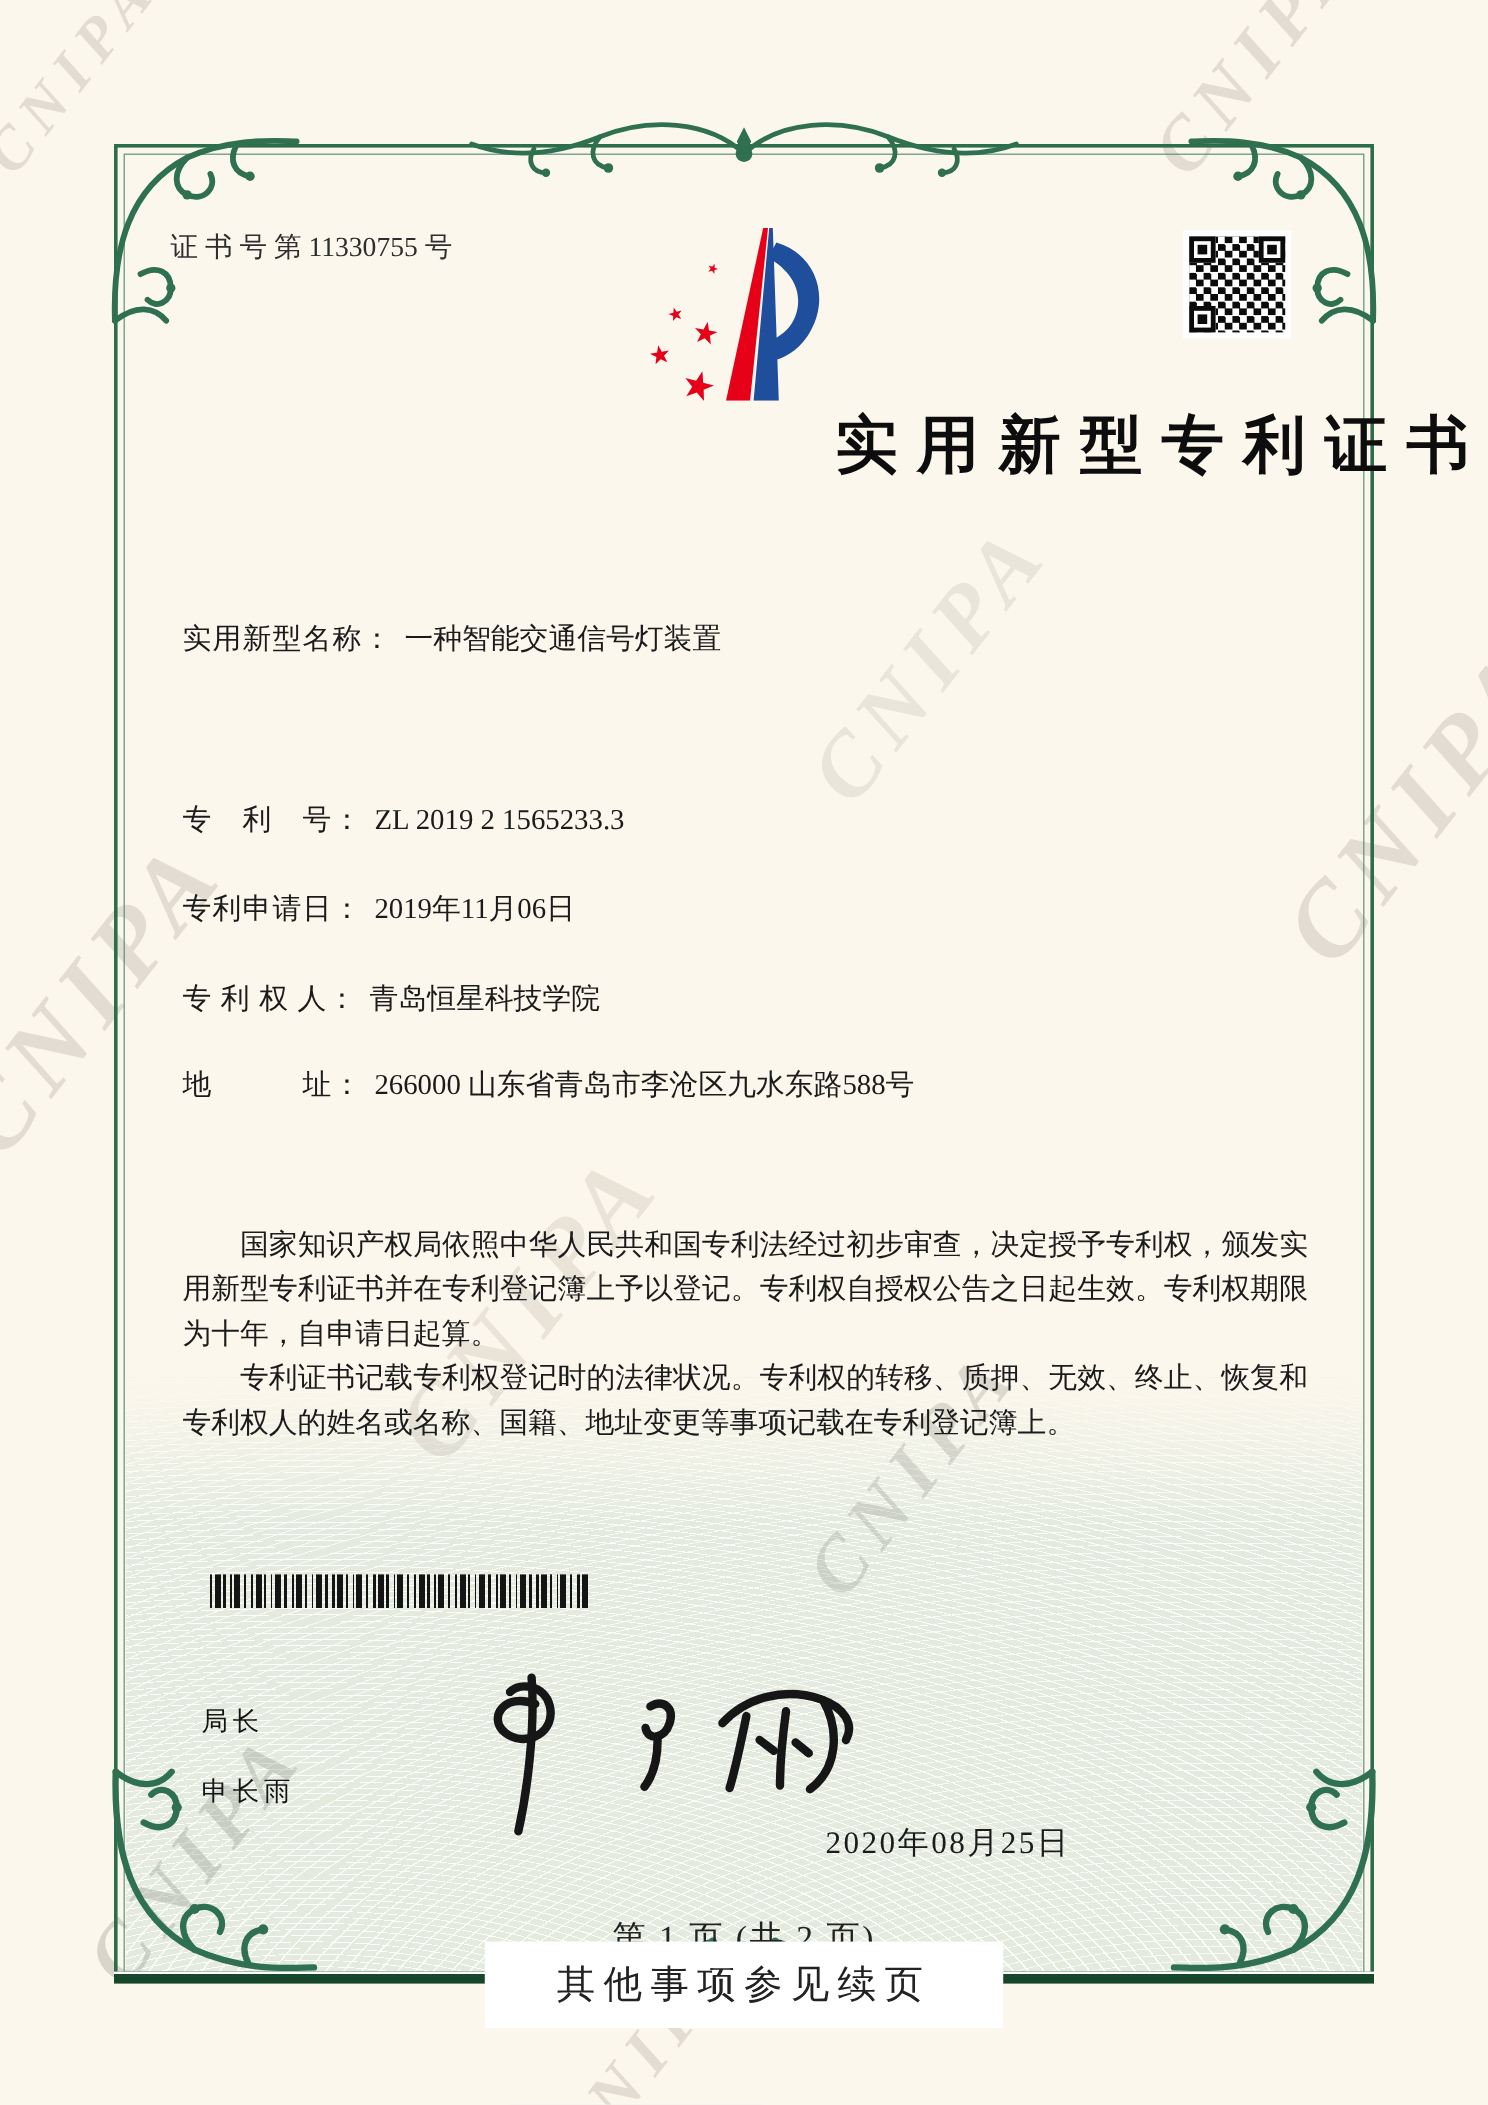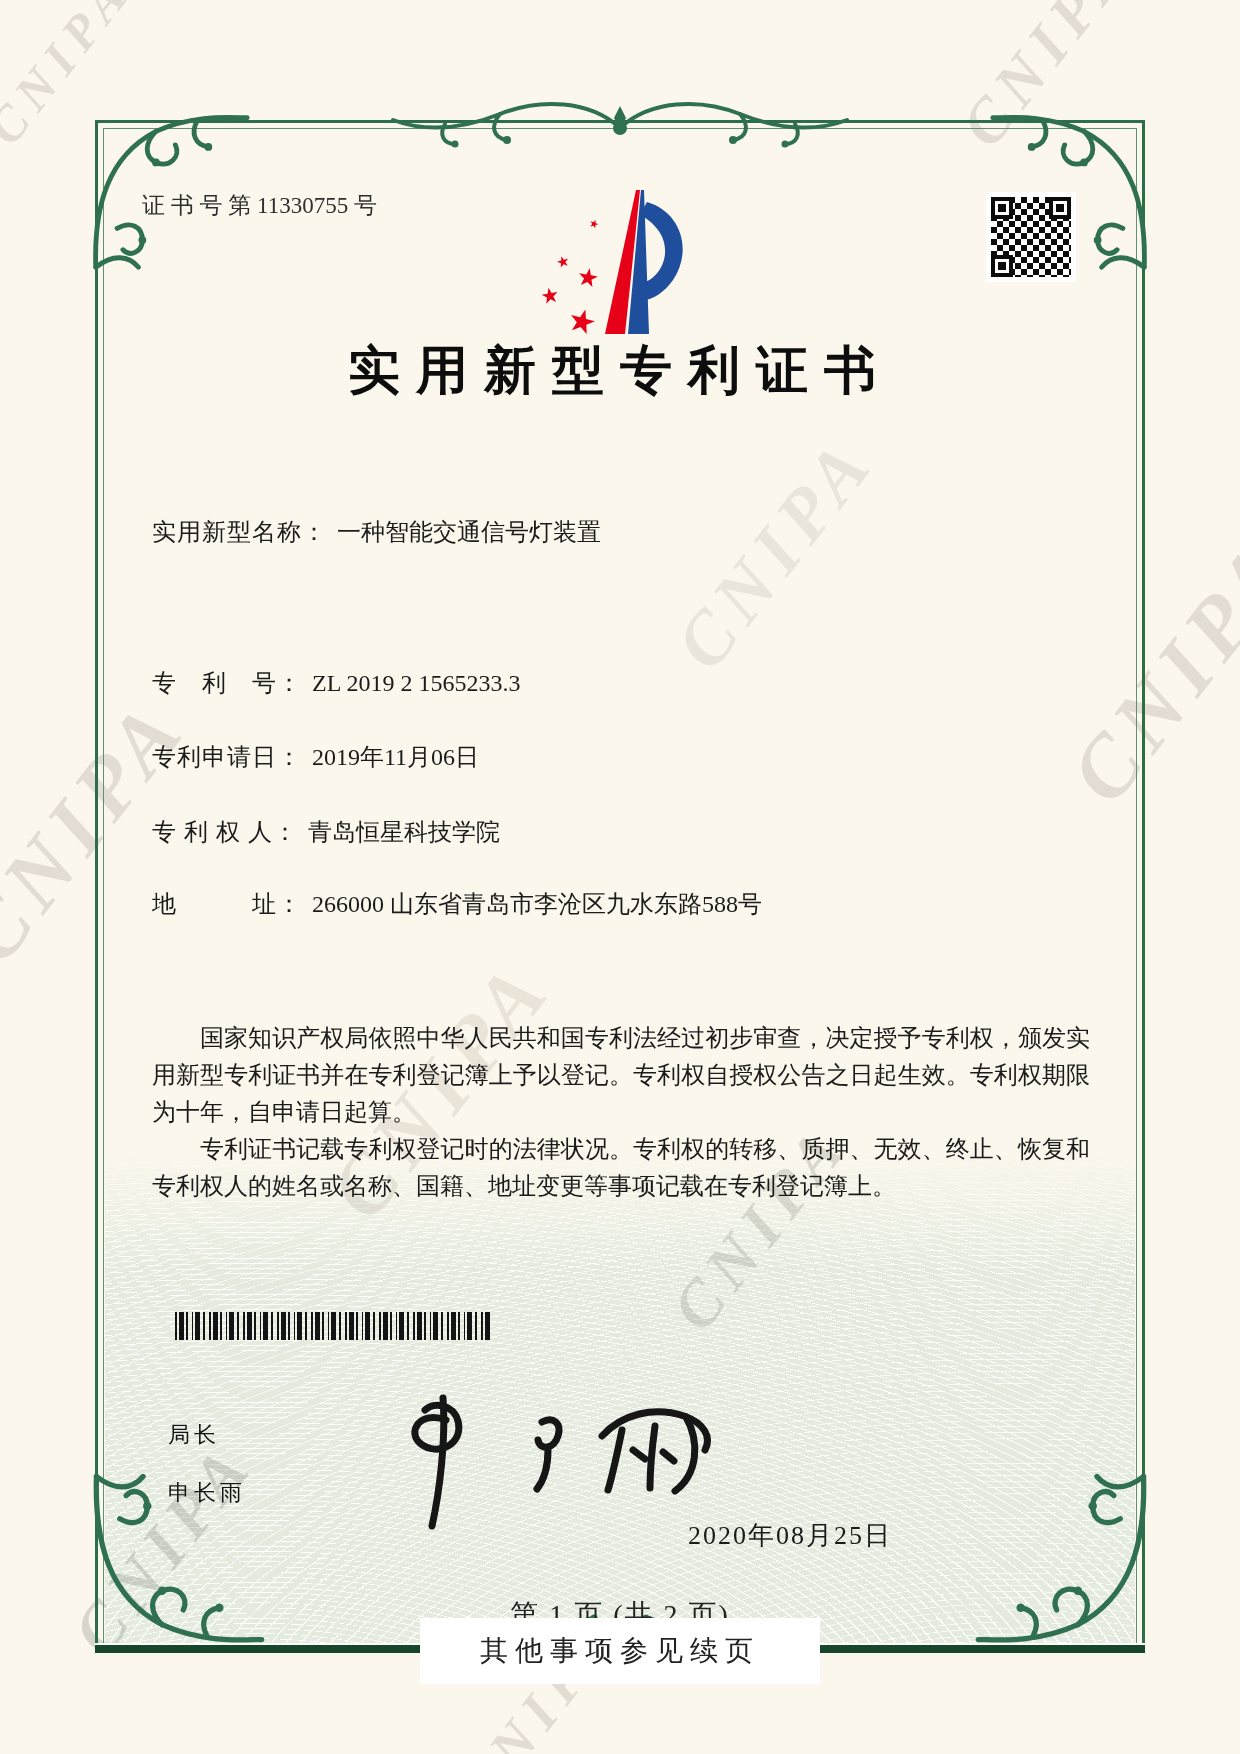--- a/index.html
+++ b/index.html
@@ -32,7 +32,7 @@
   
   .content-el { position:absolute; z-index:4; }
   .cert-no { left:142px; top:190px; font-size:23px; color:#2e2e2e; }
-  .title { left:0; top:336px; width:100%; text-align:center; font-size:52px; font-weight:bold; letter-spacing:16px; color:#0d0d0d; }
+  .title { left:0; top:336px; width:100%; text-align:right; font-size:52px; font-weight:bold; letter-spacing:16px; color:#0d0d0d; }
   .row { left:152px; font-size:24px; white-space:nowrap; }
   .row .lbl { letter-spacing:1px; }
   .row .val { margin-left:10px;text-align:center; }

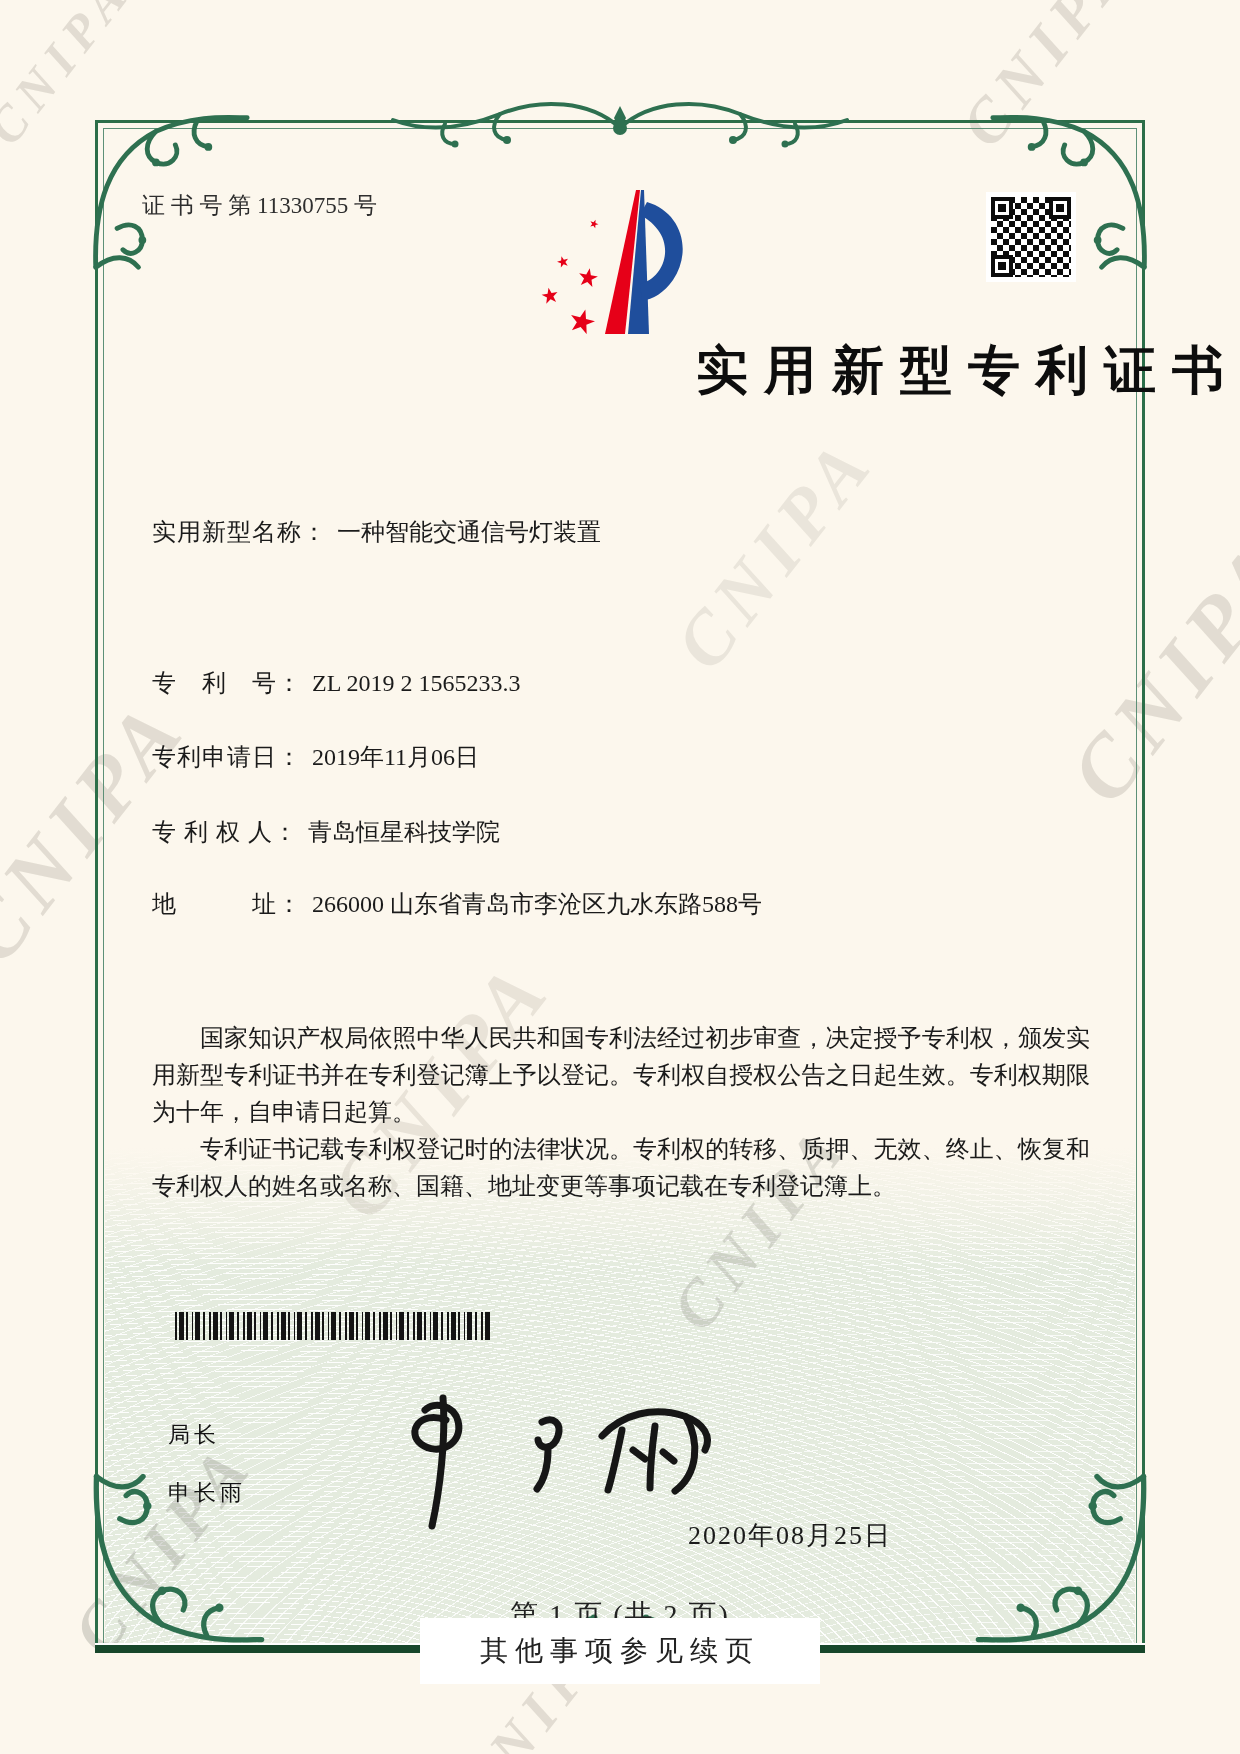--- a/index.html
+++ b/index.html
@@ -62,7 +62,7 @@
   .sig-svg { left:350px; top:1388px; width:400px; height:150px; }
   .issue-date { left:688px; top:1518px; font-size:26px; letter-spacing:2px; }
   .page-info { left:0; top:1596px; width:100%; text-align:center; font-size:28px; letter-spacing:2px; color:#222; }
-  .note-box { left:50%; top:1618px; transform:translateX(-50%); background:#ffffff; padding:14px 60px; font-size:28px; letter-spacing:7px; color:#222; }
+  .note-box { left:50%; top:1618px; transform:translateX(-50%); background:#ffffff; padding:14px 60px; font-size:32px; letter-spacing:7px; color:#222; }
 </style>
 </head>
 <body>

